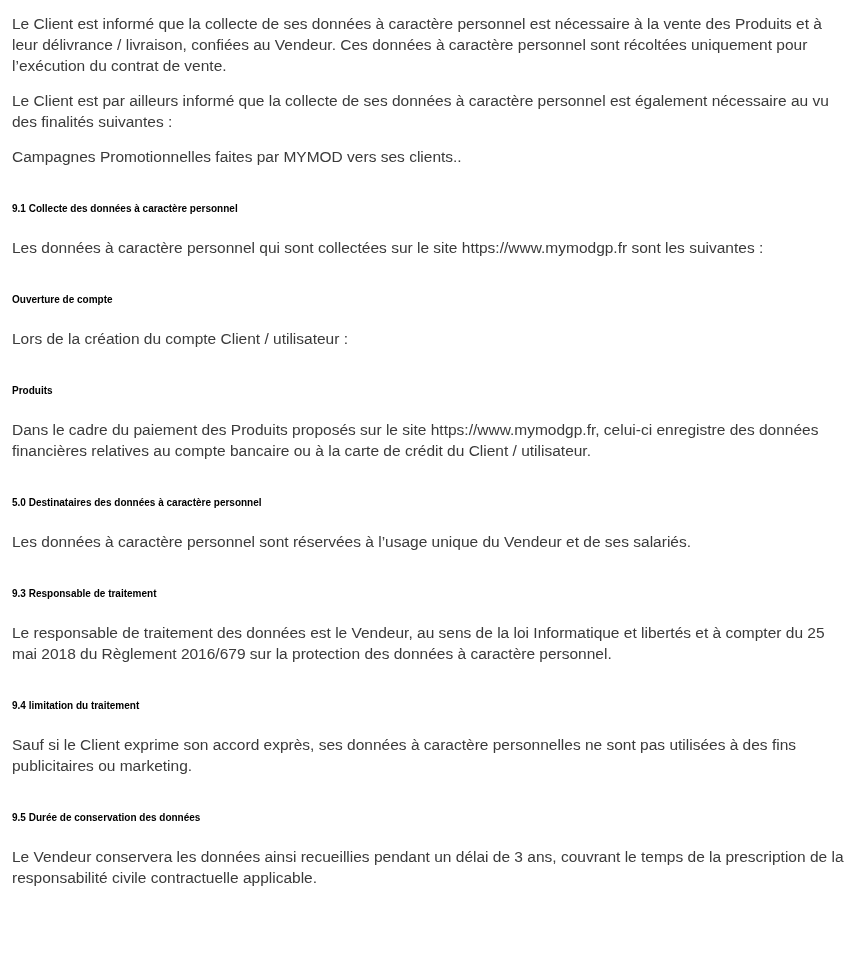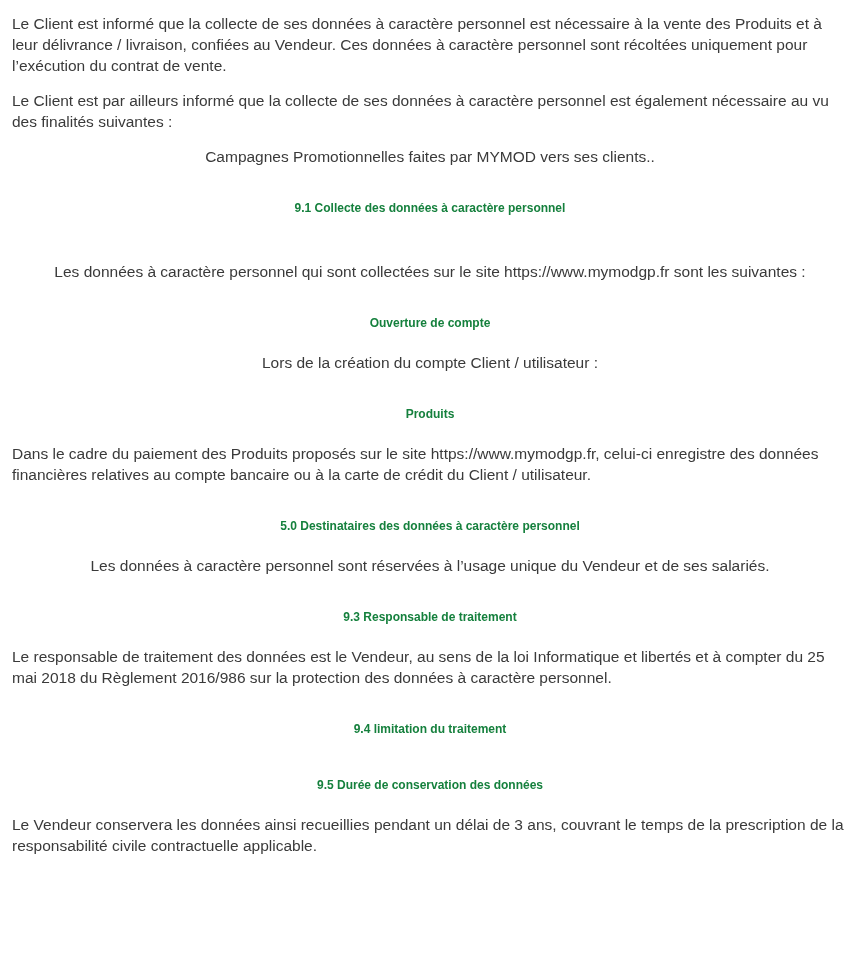--- a/index.html
+++ b/index.html
@@ -19,7 +19,6 @@
     padding: 13px 12px 0 12px;
     width: 836px;
     box-sizing: content-box;
-    align-items: center;
   }
   .para {
     margin: 0 0 14px 0;

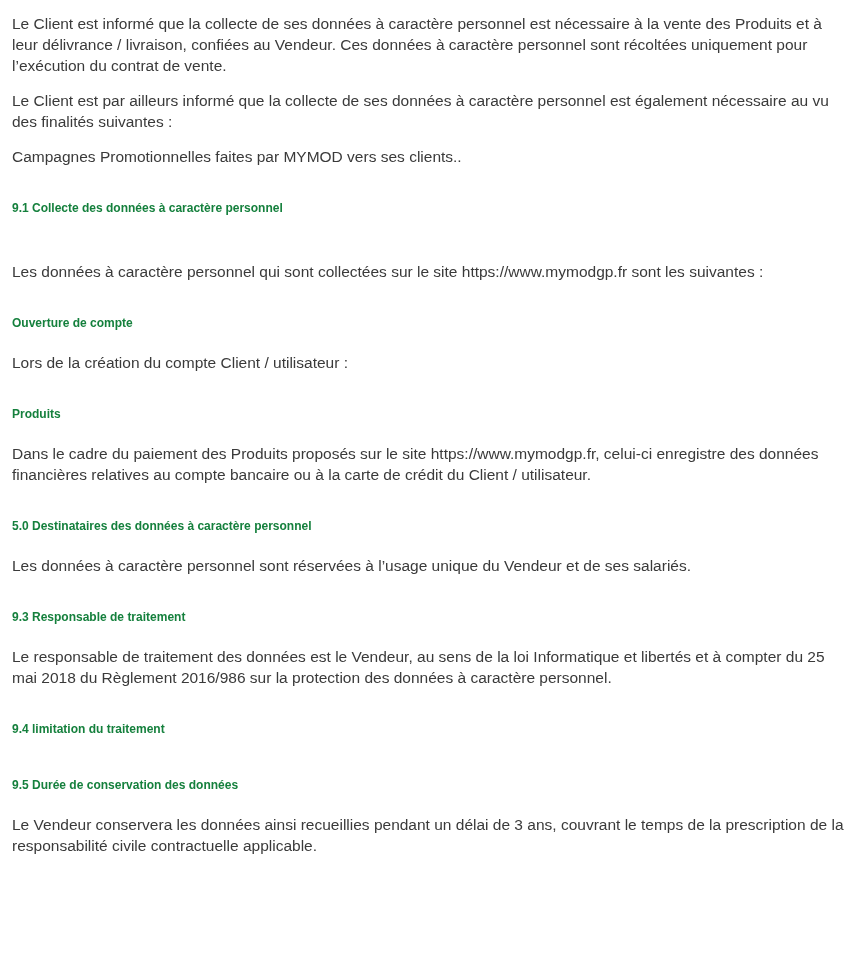--- a/index.html
+++ b/index.html
@@ -29,10 +29,10 @@
   }
   .head {
     margin: 17px 0 18px 0;
-    font-size: 12px;
+    font-size: 10px;
     line-height: 21px;
     font-weight: 700;
-    color: #15803d;
+    color: #000000;
   }
   
   .sp-xl {

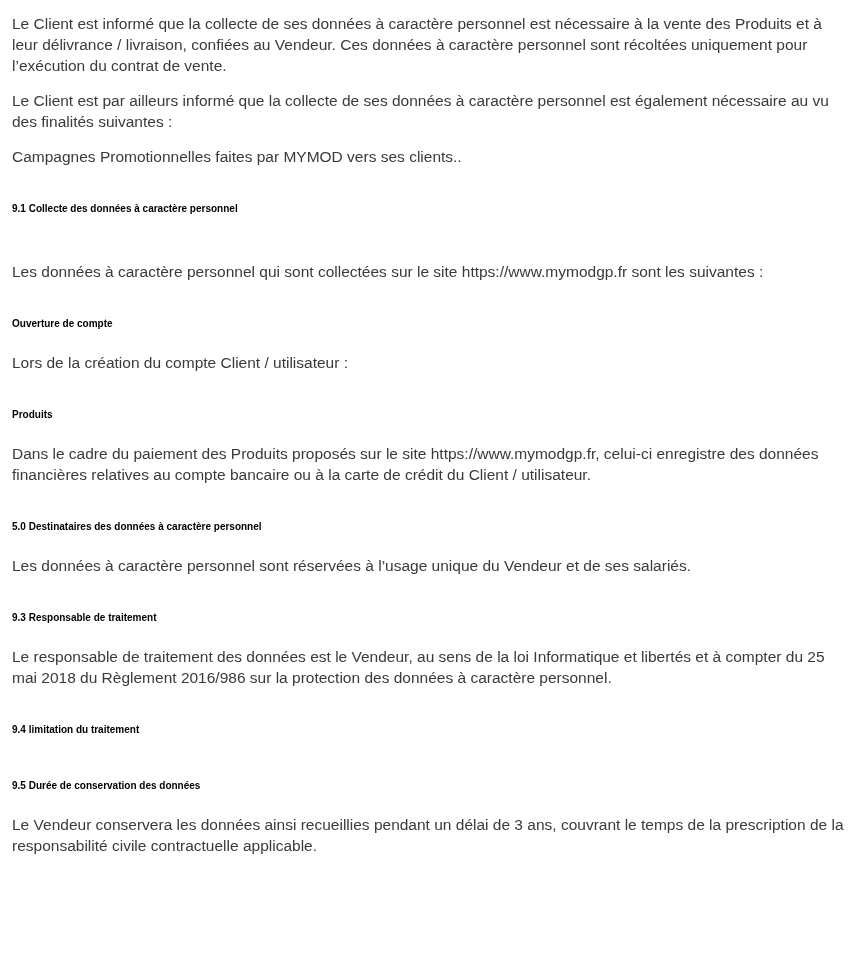--- a/index.html
+++ b/index.html
@@ -36,7 +36,7 @@
   }
   
   .sp-xl {
-    margin-top: 24px;
+    margin-top: 0;
   }
 </style>
 </head>

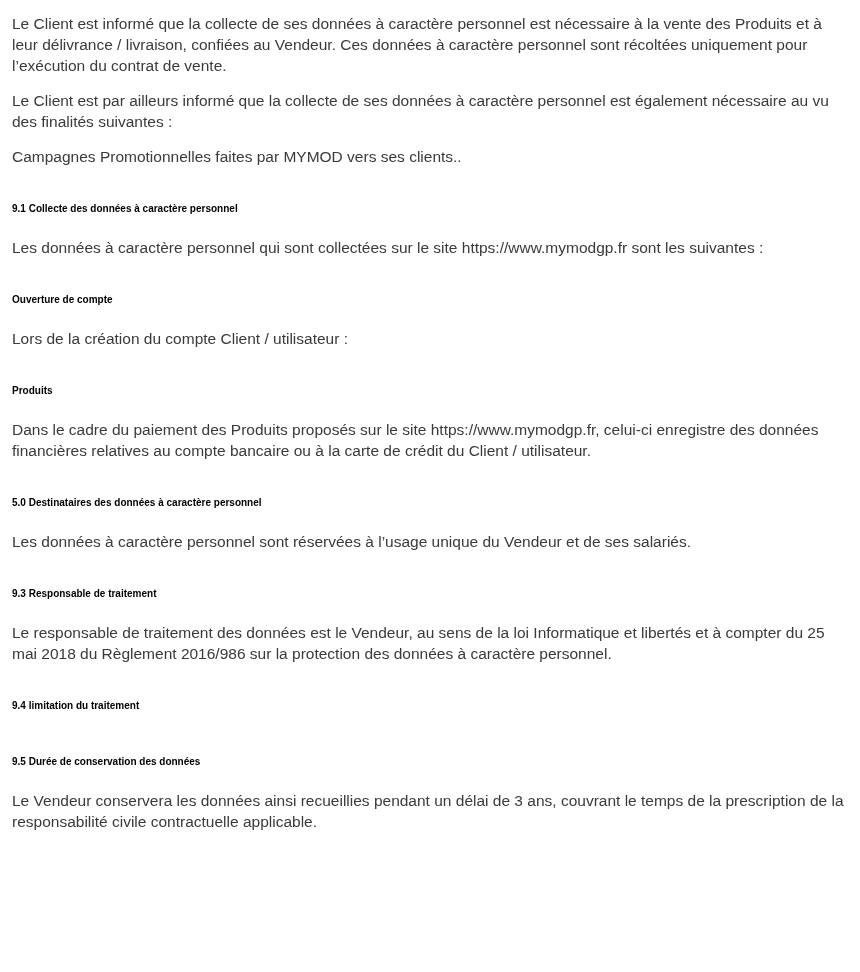--- a/index.html
+++ b/index.html
@@ -60,7 +60,7 @@
   <p class="para">Les données à caractère personnel sont réservées à l’usage unique du Vendeur et de ses salariés.</p>
 
   <h2 class="head">9.3 Responsable de traitement</h2>
-  <p class="para">Le responsable de traitement des données est le Vendeur, au sens de la loi Informatique et libertés et à compter du 25 mai 2018 du Règlement 2016/986 sur la protection des données à caractère personnel.</p>
+  <p class="para">Le responsable de traitement des données est le Vendeur, au sens de la loi Informatique et libertés et à compter du 25 mai 2018 du Règlement 2016/679 sur la protection des données à caractère personnel.</p>
 
   <h2 class="head">9.4 limitation du traitement</h2>
 

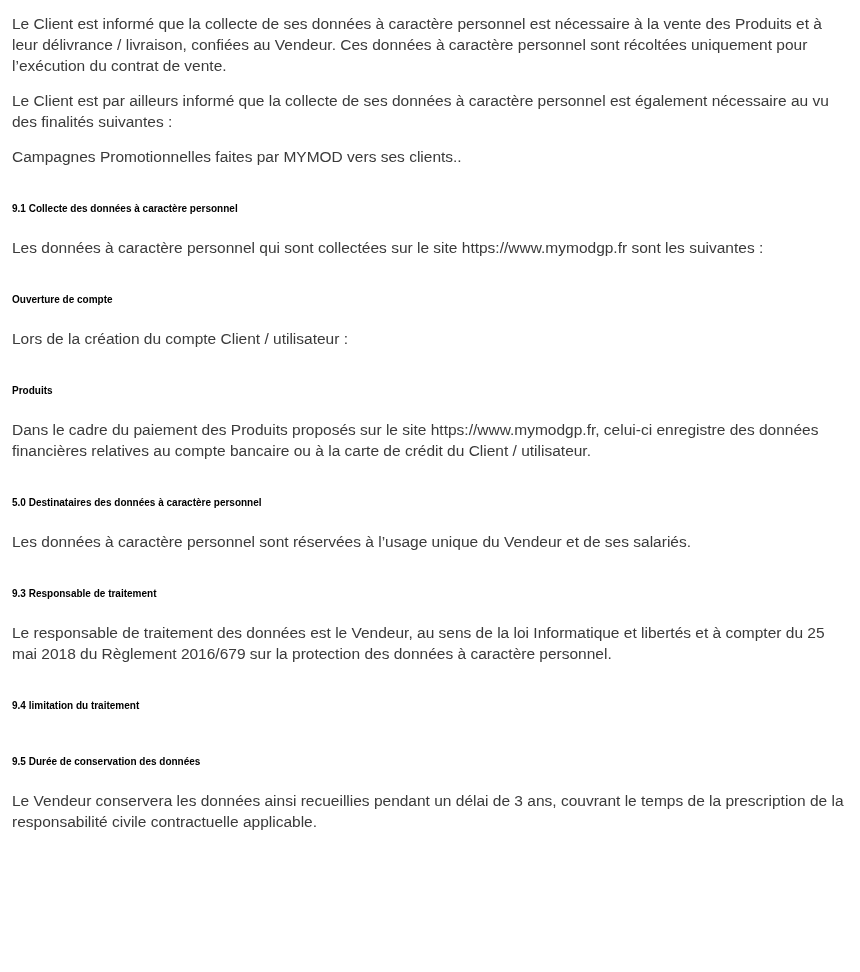--- a/index.html
+++ b/index.html
@@ -63,6 +63,7 @@
   <p class="para">Le responsable de traitement des données est le Vendeur, au sens de la loi Informatique et libertés et à compter du 25 mai 2018 du Règlement 2016/679 sur la protection des données à caractère personnel.</p>
 
   <h2 class="head">9.4 limitation du traitement</h2>
+  <p class="para">Sauf si le Client exprime son accord exprès, ses données à caractère personnelles ne sont pas utilisées à des fins publicitaires ou marketing.</p>
 
   <h2 class="head">9.5 Durée de conservation des données</h2>
   <p class="para">Le Vendeur conservera les données ainsi recueillies pendant un délai de 3 ans, couvrant le temps de la prescription de la responsabilité civile contractuelle applicable.</p>

